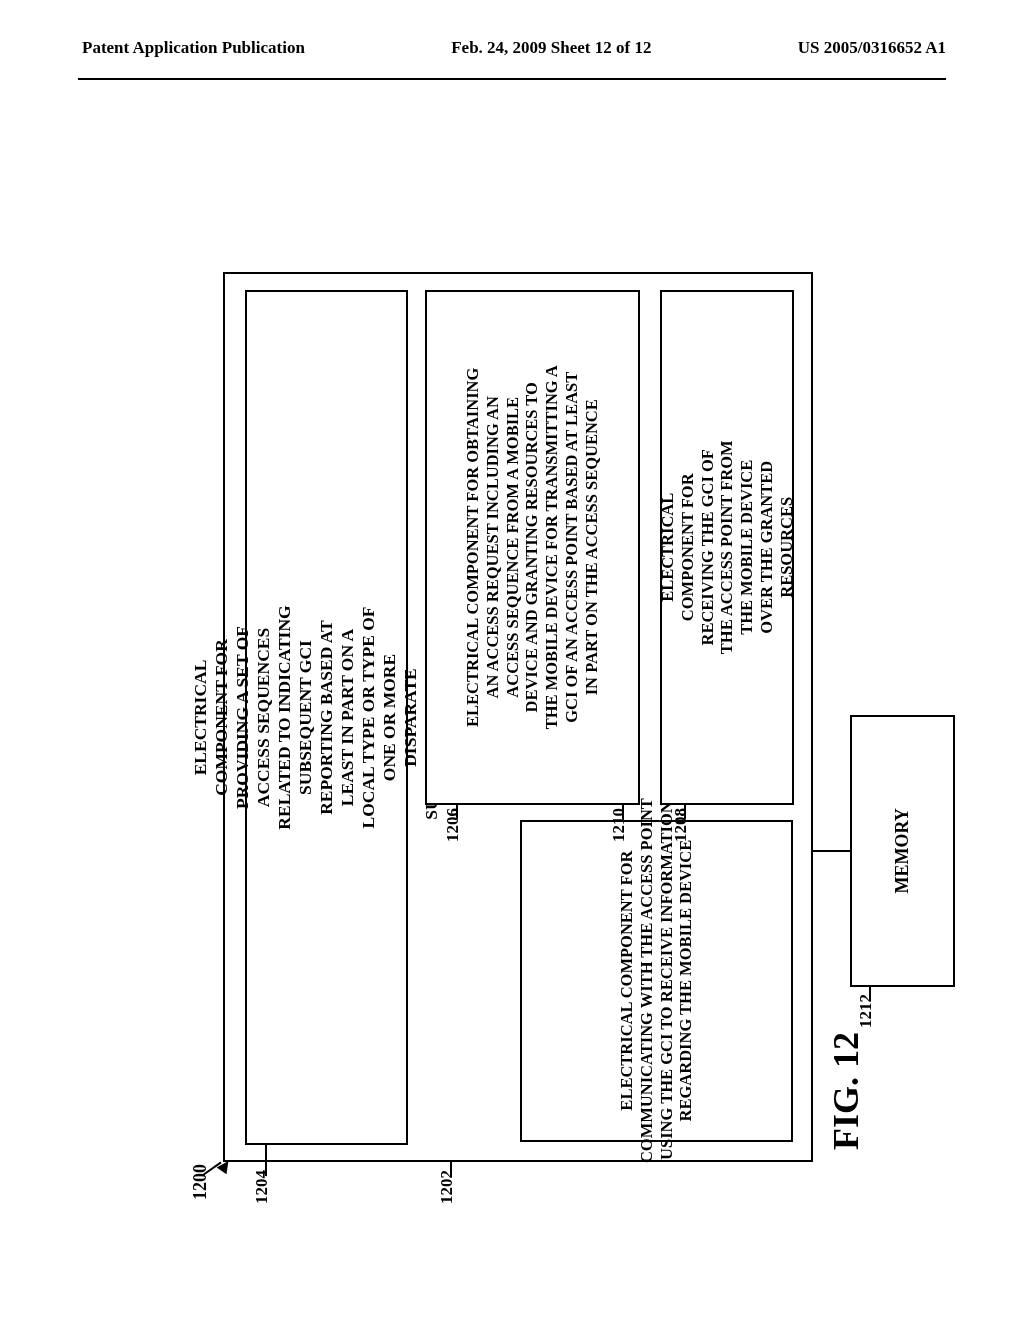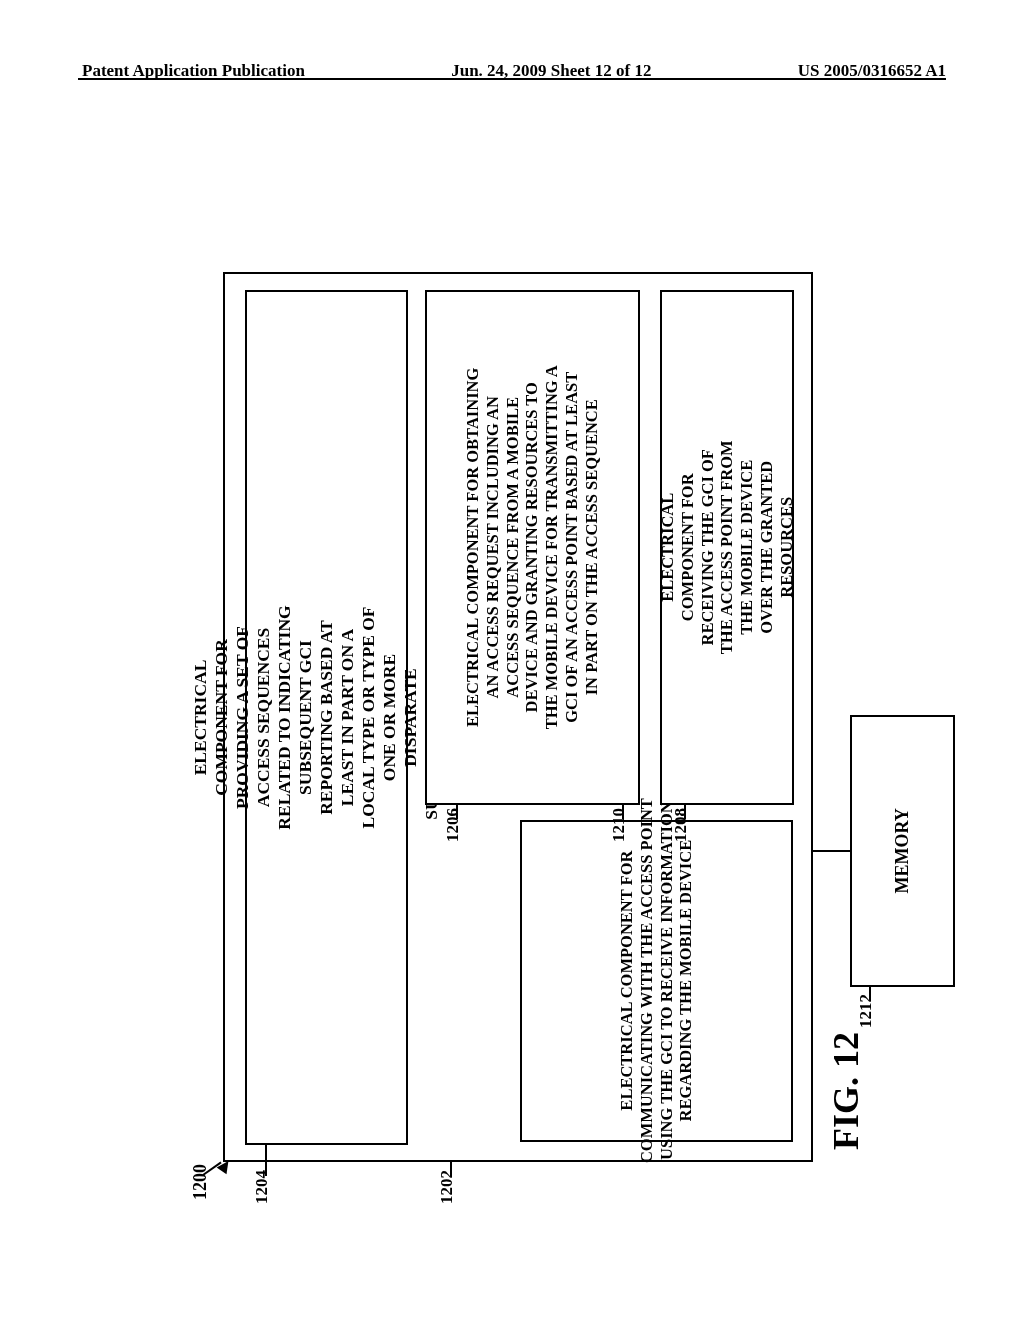--- a/index.html
+++ b/index.html
@@ -17,7 +17,7 @@
     }
     .header {
       position: absolute;
-      top: 61px;
+      top: 38px;
       left: 0;
       width: 100%;
       padding: 0 78px 0 82px;

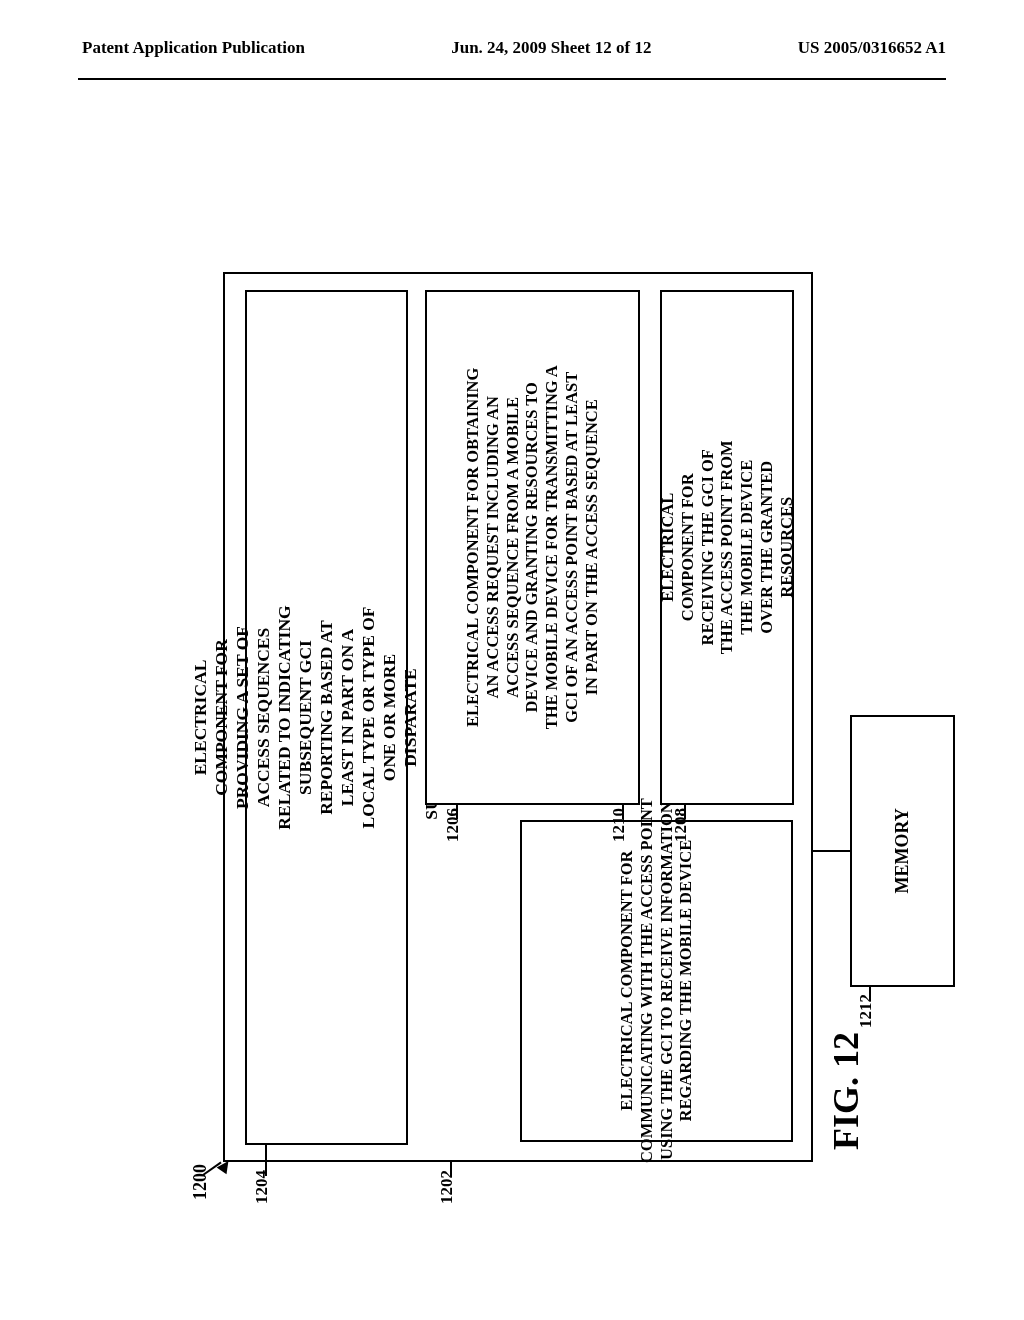--- a/index.html
+++ b/index.html
@@ -157,7 +157,7 @@
 <div class="page">
   <div class="header">
     <span>Patent Application Publication</span>
-    <span>Jun. 24, 2009  Sheet 12 of 12</span>
+    <span>Feb. 24, 2009  Sheet 12 of 12</span>
     <span>US 2005/0316652 A1</span>
   </div>
   <div class="hr-line"></div>

